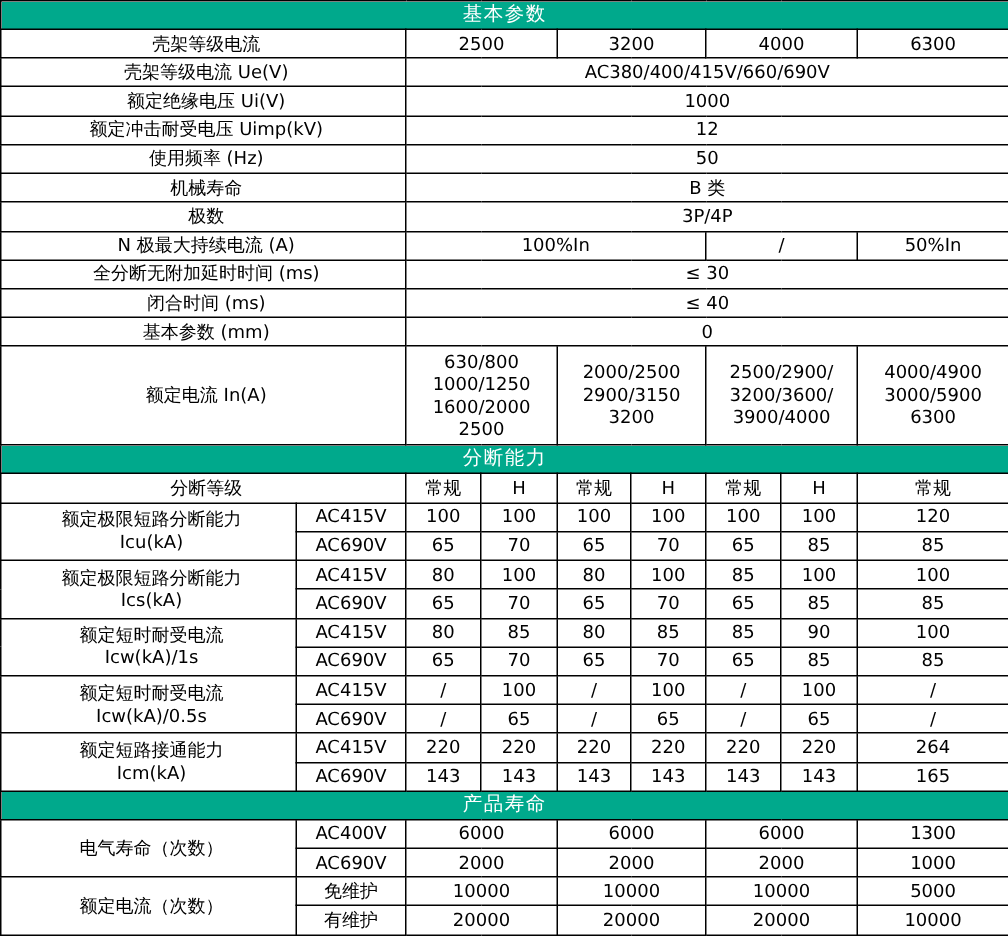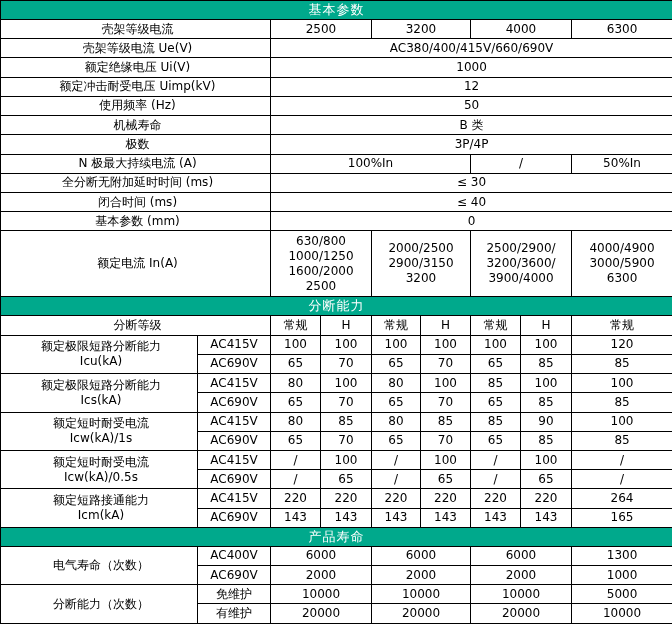--- a/index.html
+++ b/index.html
@@ -281,7 +281,7 @@
   </tr>
 
   <tr>
-    <td rowspan="2" class="lbl">分断能力（次数）</td>
+    <td rowspan="2" class="lbl">额定电流（次数）</td>
     <td>免维护</td>
     <td colspan="2">10000</td>
     <td colspan="2">10000</td>

